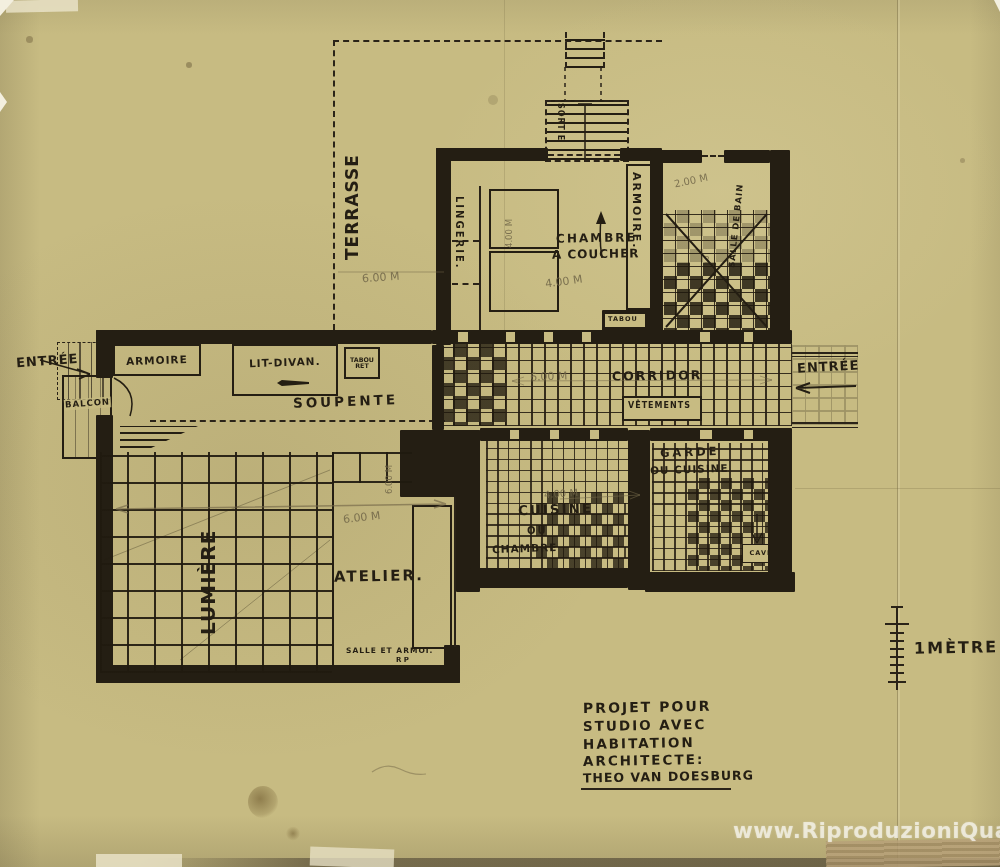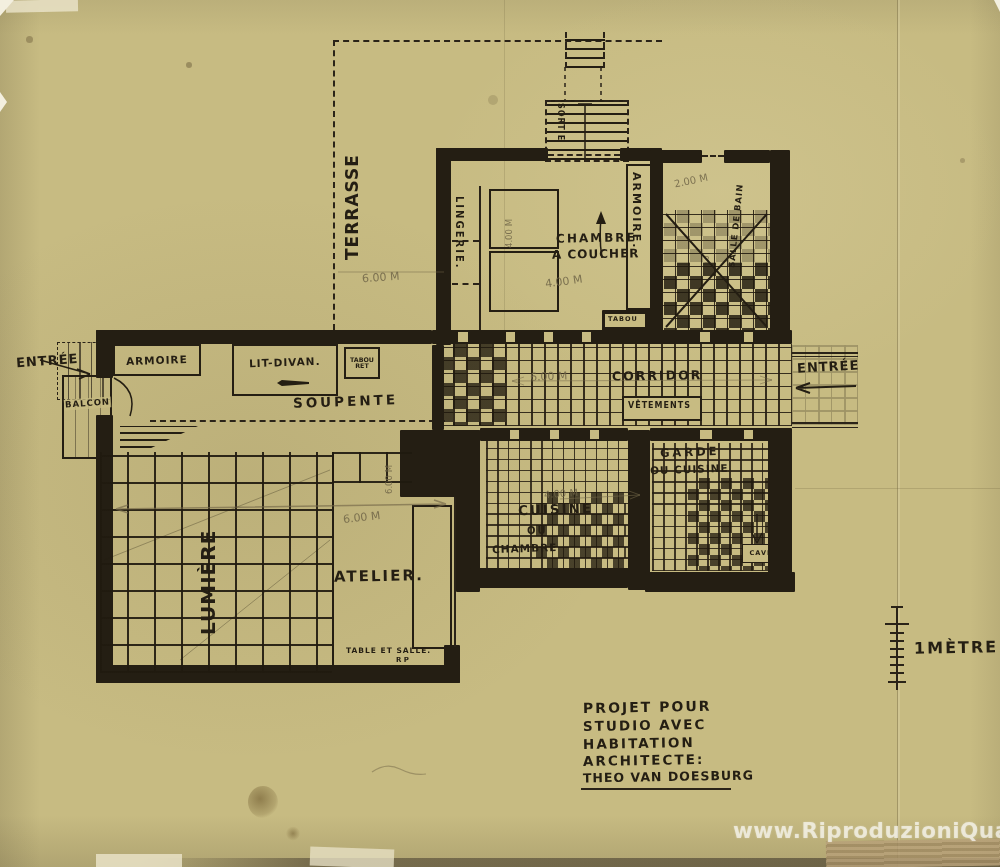--- a/index.html
+++ b/index.html
@@ -147,7 +147,7 @@
   <div class="lbl vup" style="left:198px;top:485px;height:150px;font-size:20px;letter-spacing:1px;">LUMIÈRE</div>
   <div class="lbl" style="left:334px;top:569px;font-size:15px;letter-spacing:2px;transform:rotate(-1deg);">ATELIER.</div>
   <div class="box" style="left:412px;top:505px;width:36px;height:140px;"></div>
-  <div class="lbl" style="left:346px;top:647px;font-size:7.5px;letter-spacing:1px;">TABLE ET SALLE.</div>
+  <div class="lbl" style="left:346px;top:647px;font-size:7.5px;letter-spacing:1px;">SALLE ET ARMOI.</div>
   <div class="lbl" style="left:396px;top:657px;font-size:7px;">R P</div>
   <div class="lbl pencil" style="left:343px;top:512px;font-size:11px;transform:rotate(-6deg);">6.00 M</div>
   <div class="lbl pencil vup" style="left:385px;top:442px;height:52px;font-size:8.5px;">6.00 M</div>

